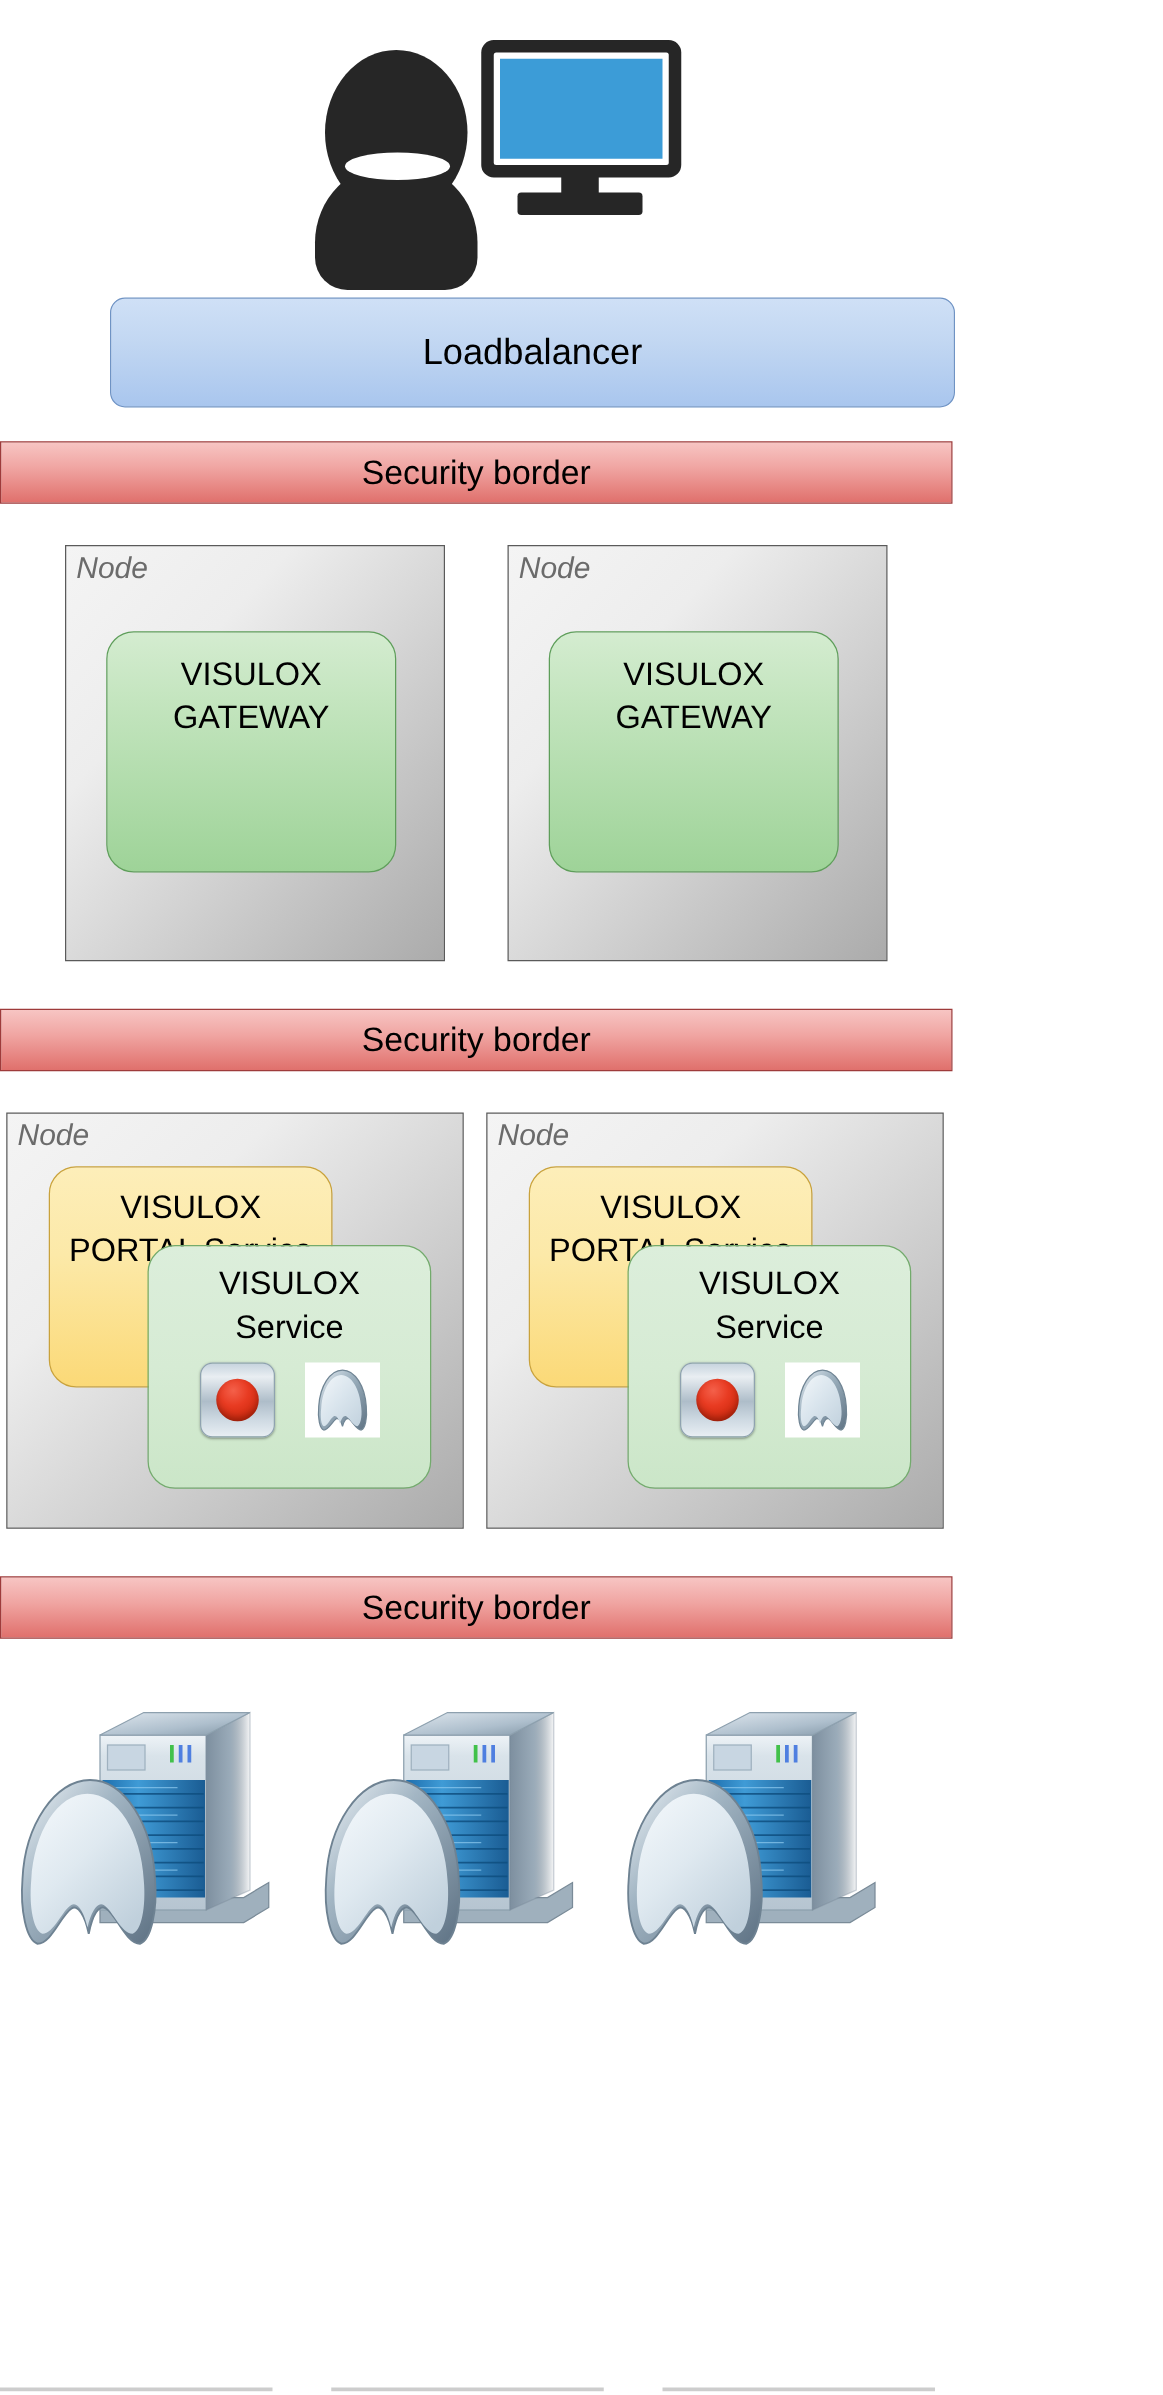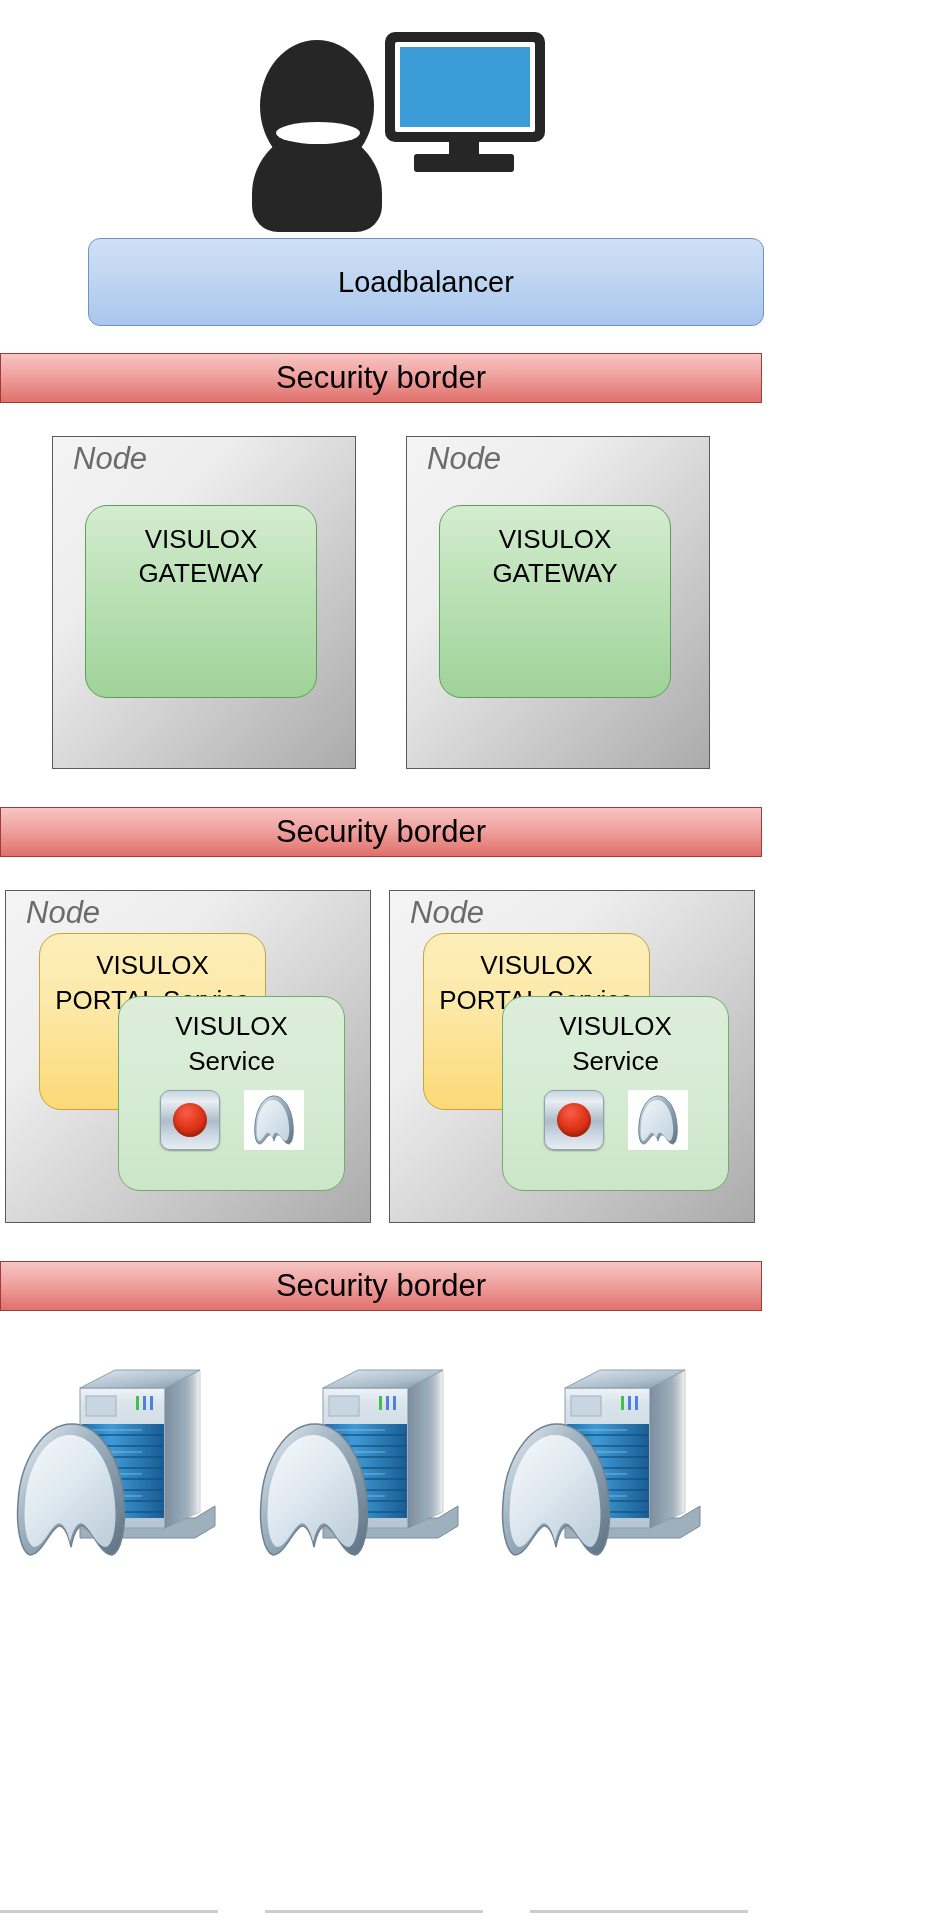--- a/index.html
+++ b/index.html
@@ -132,7 +132,7 @@
     justify-content: center;
   }
   .security-label {
-    font-size: 31px;
+    font-size: 27px;
     color: #000000;
   }
   #security-bar-1 { top: 353px; }

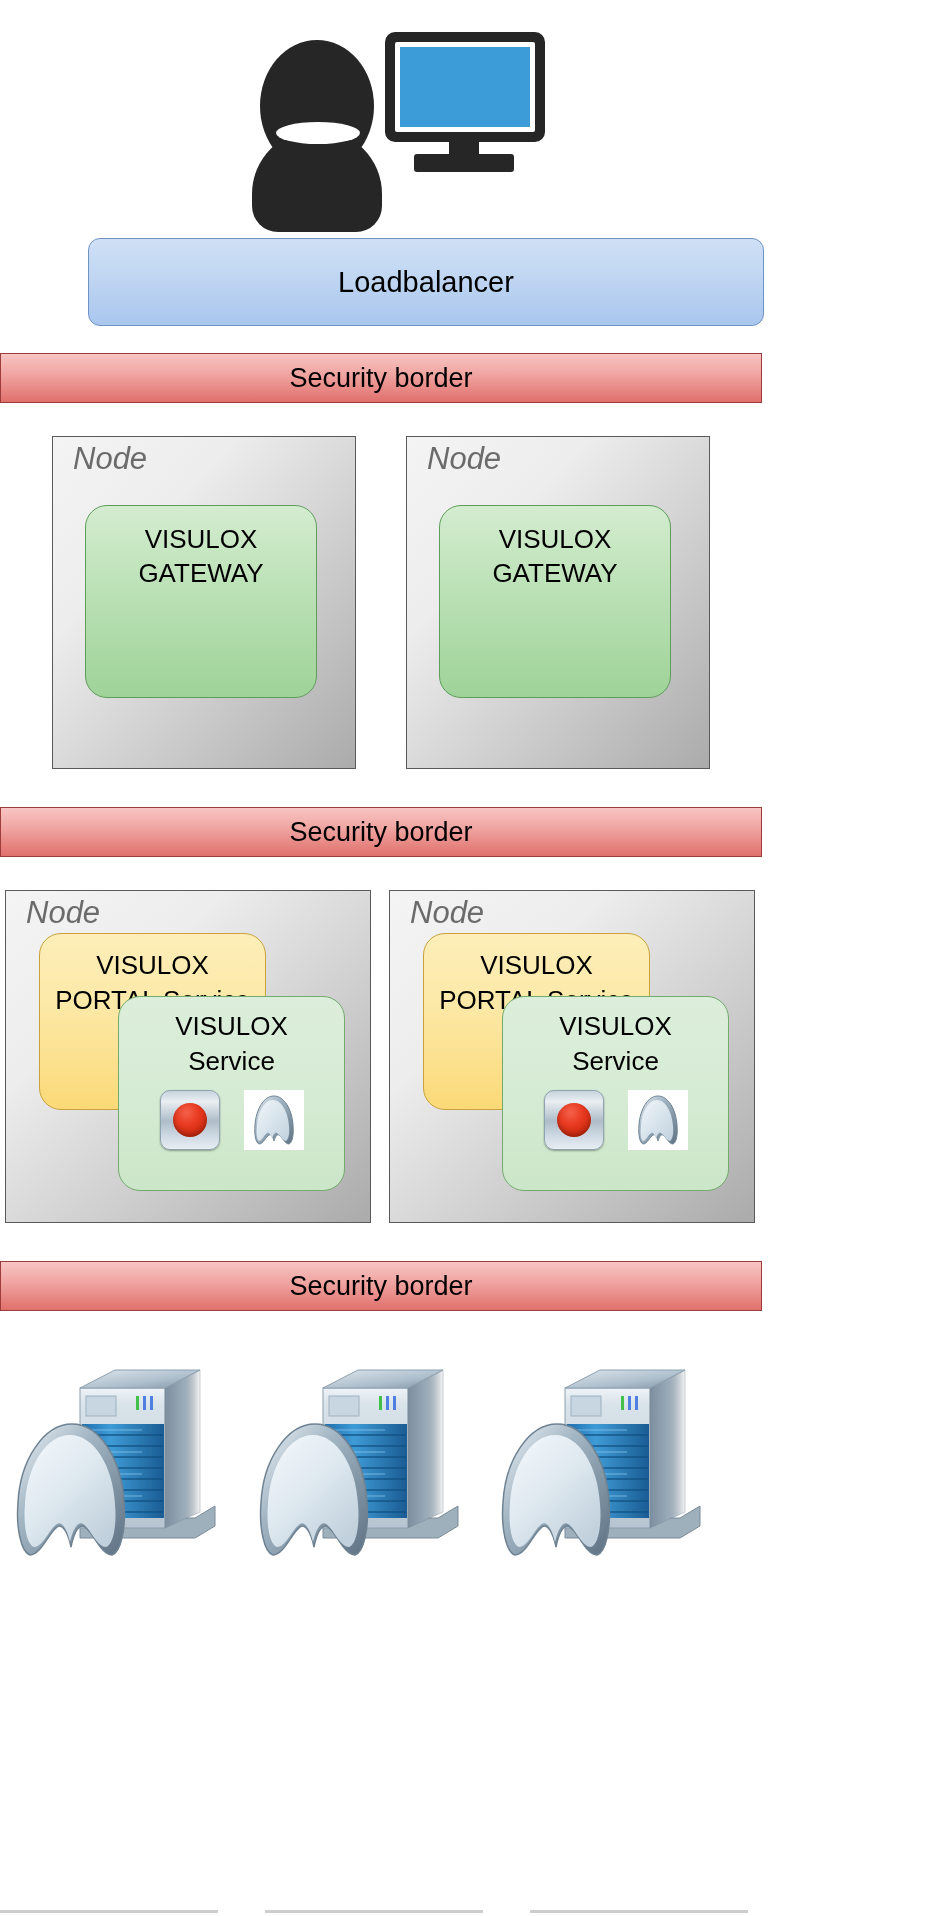--- a/index.html
+++ b/index.html
@@ -148,9 +148,9 @@
   }
   .node-label {
     position: absolute;
-    left: 20px;
+    left: 8px;
     top: 4px;
-    font-size: 31px;
+    font-size: 24px;
     font-style: italic;
     color: #6b6b6b;
   }

